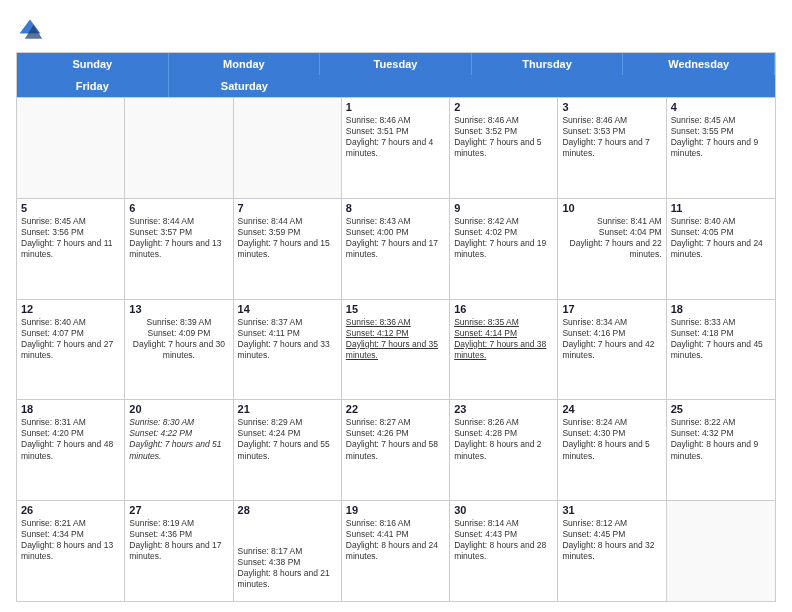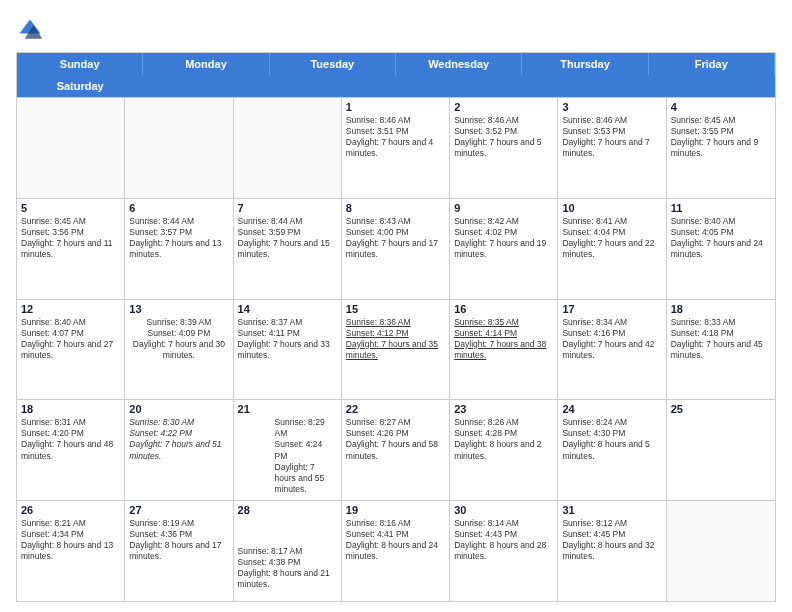--- a/index.html
+++ b/index.html
@@ -69,7 +69,7 @@
     }
     .cal-header {
       display: grid;
-      grid-template-columns: repeat(6, 1fr);
+      grid-template-columns: repeat(5, 1fr);
       background: #3a7bd5;
     }
     .cal-header-cell {

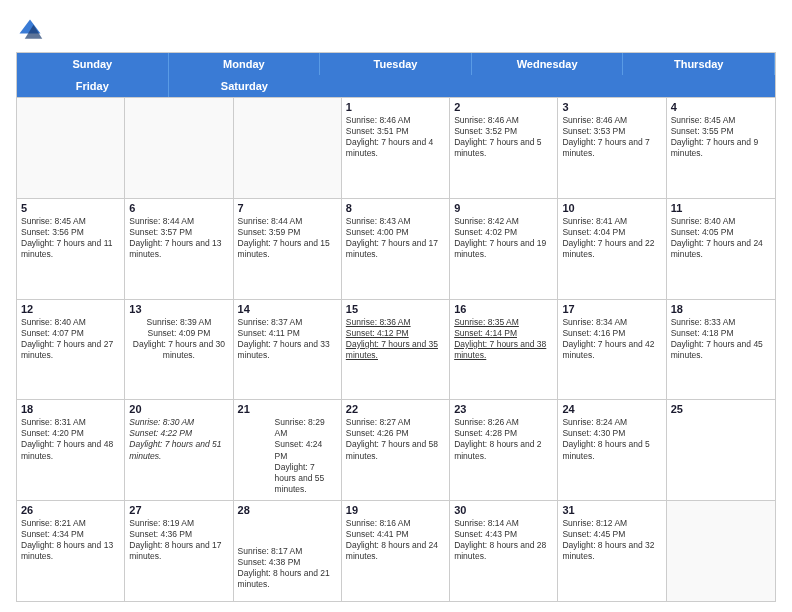--- a/index.html
+++ b/index.html
@@ -147,8 +147,8 @@
     <div class="cal-header-cell">Sunday</div>
         <div class="cal-header-cell">Monday</div>
         <div class="cal-header-cell">Tuesday</div>
+        <div class="cal-header-cell">Thursday</div>
         <div class="cal-header-cell">Wednesday</div>
-        <div class="cal-header-cell">Thursday</div>
         <div class="cal-header-cell">Friday</div>
         <div class="cal-header-cell">Saturday</div>
       </div>

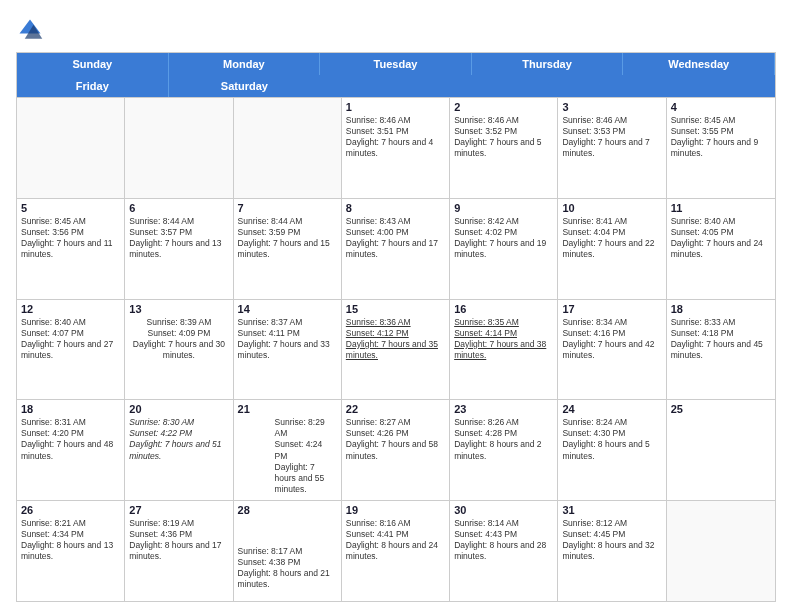--- a/index.html
+++ b/index.html
@@ -215,7 +215,7 @@
           </div>
           <div class="cal-cell">
             <div class="day-number">10</div>
-            <div class="cell-text" style="white-space: pre-line;">Sunrise: 8:41 AM
+            <div class="cell-text" style="white-space: pre-line; text-align: right;">Sunrise: 8:41 AM
 Sunset: 4:04 PM
 Daylight: 7 hours and 22 minutes.</div>
           </div>

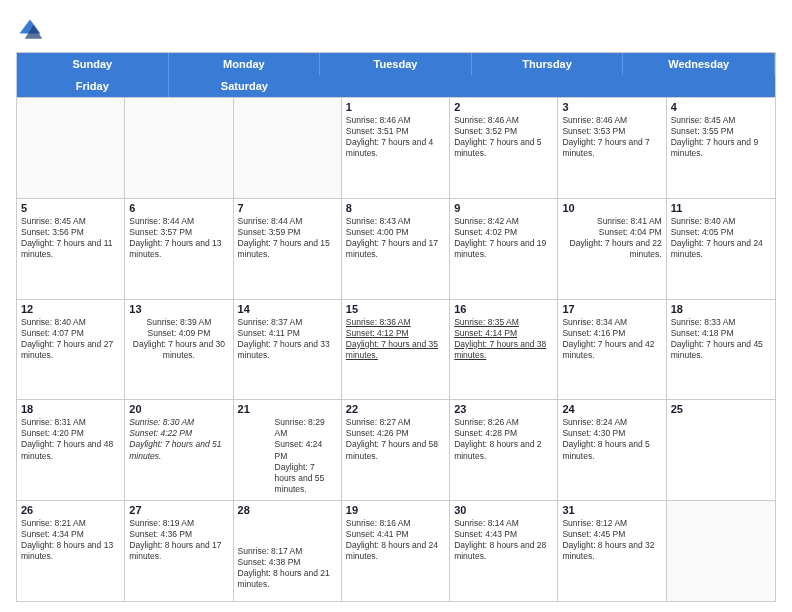--- a/index.html
+++ b/index.html
@@ -285,7 +285,7 @@
           </div>
           <div class="cal-cell">
             <div class="day-number">21</div>
-            <div class="cell-text" style="white-space: pre-line; margin-left: 37px;">Sunrise: 8:29 AM
+            <div class="cell-text" style="white-space: pre-line;">Sunrise: 8:29 AM
 Sunset: 4:24 PM
 Daylight: 7 hours and 55 minutes.</div>
           </div>

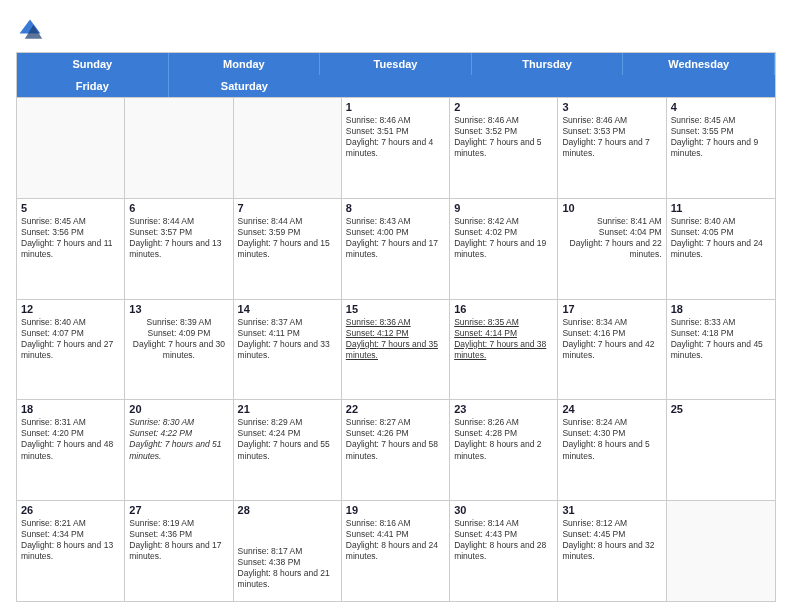--- a/index.html
+++ b/index.html
@@ -309,6 +309,9 @@
           </div>
           <div class="cal-cell">
             <div class="day-number">25</div>
+            <div class="cell-text" style="white-space: pre-line;">Sunrise: 8:22 AM
+Sunset: 4:32 PM
+Daylight: 8 hours and 9 minutes.</div>
           </div>
         </div>
         <div class="cal-row">

